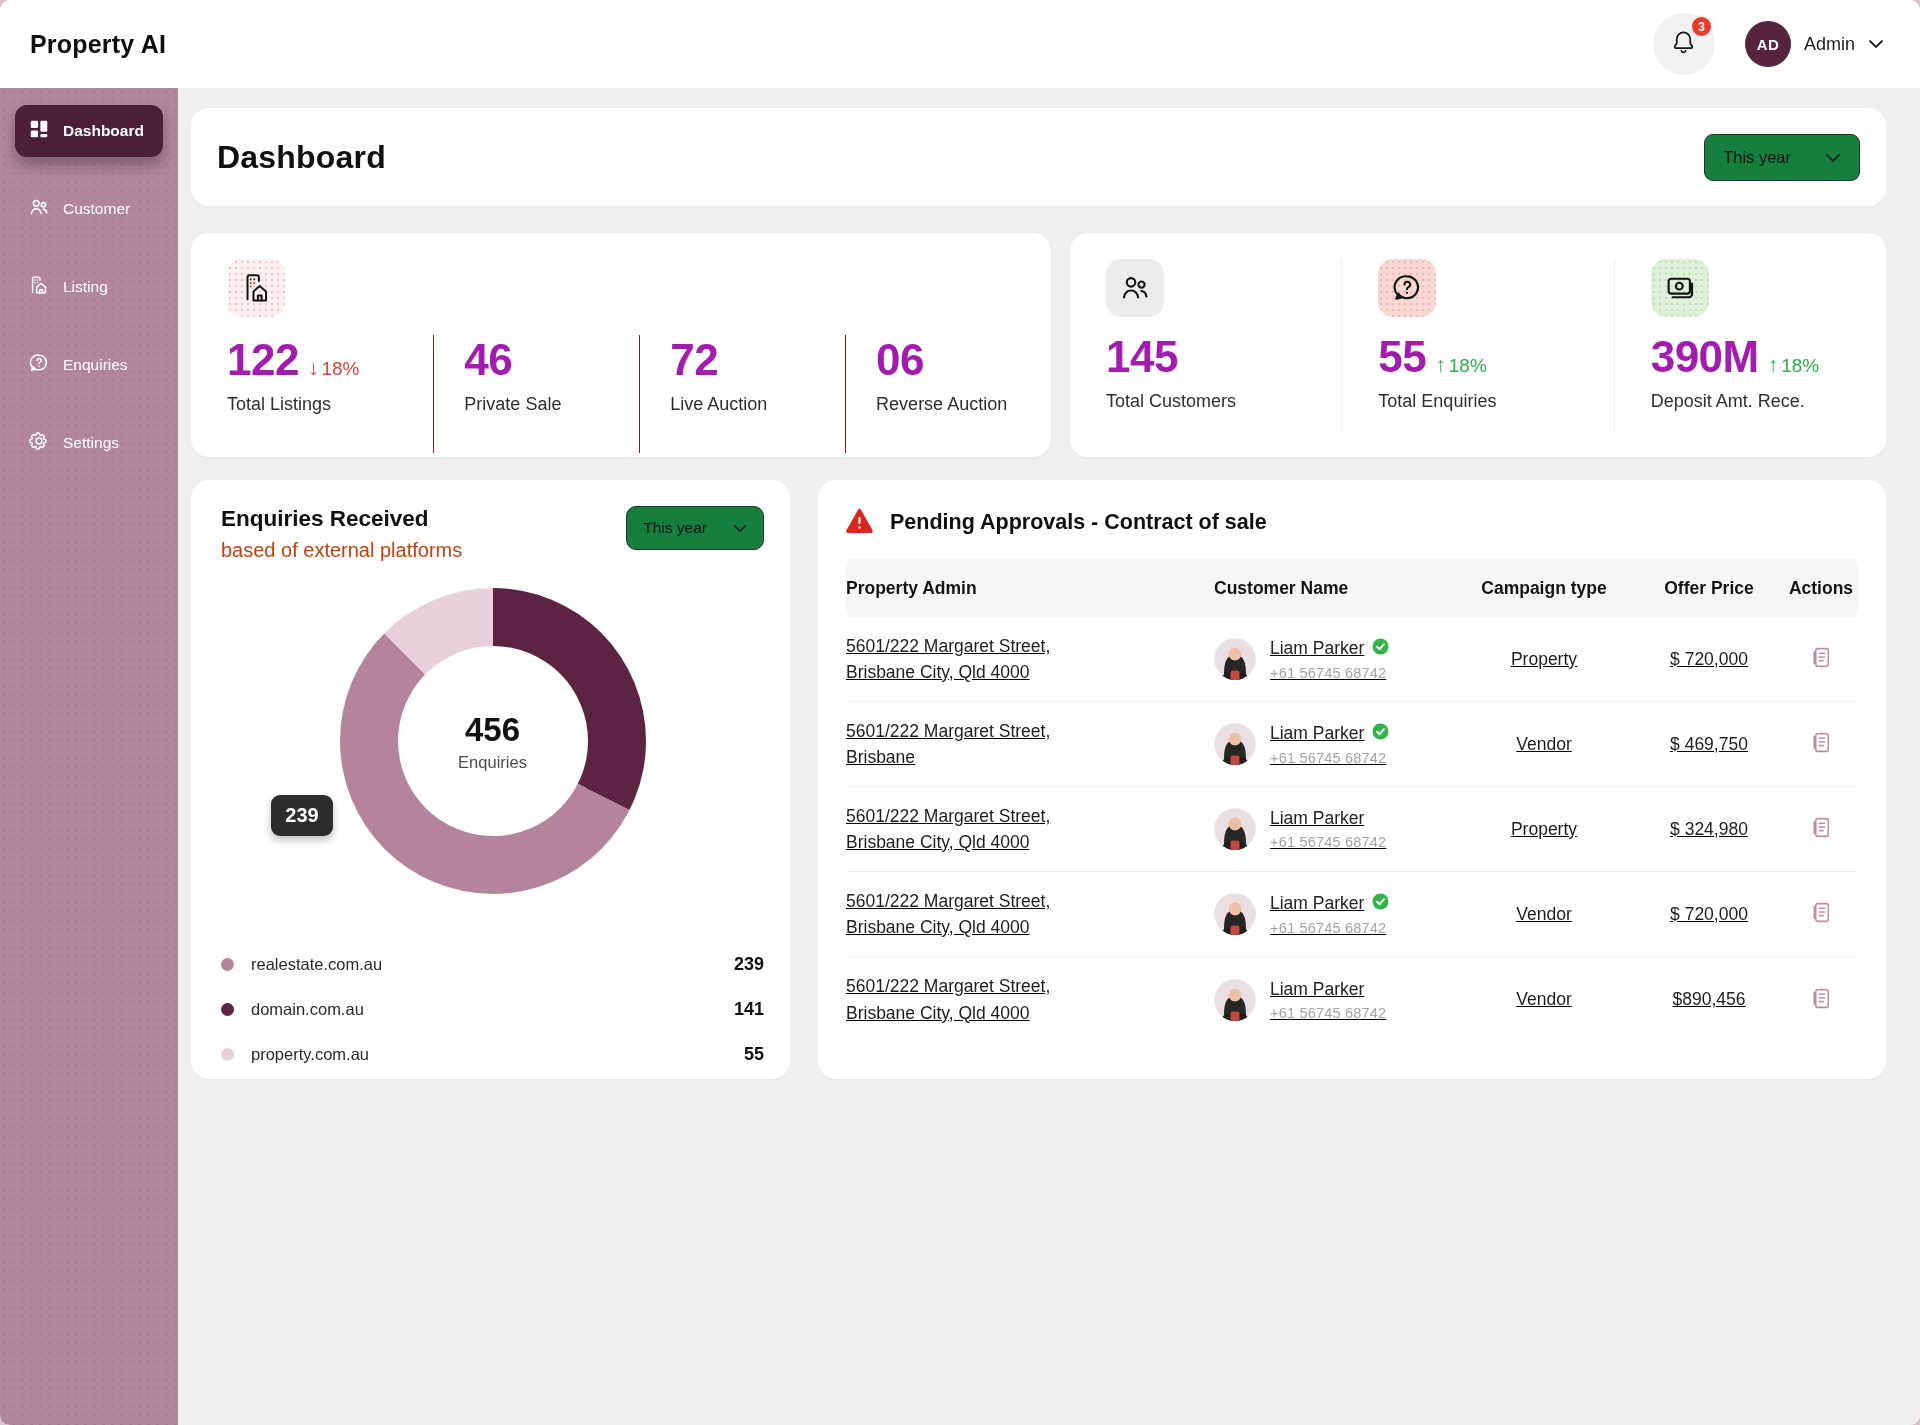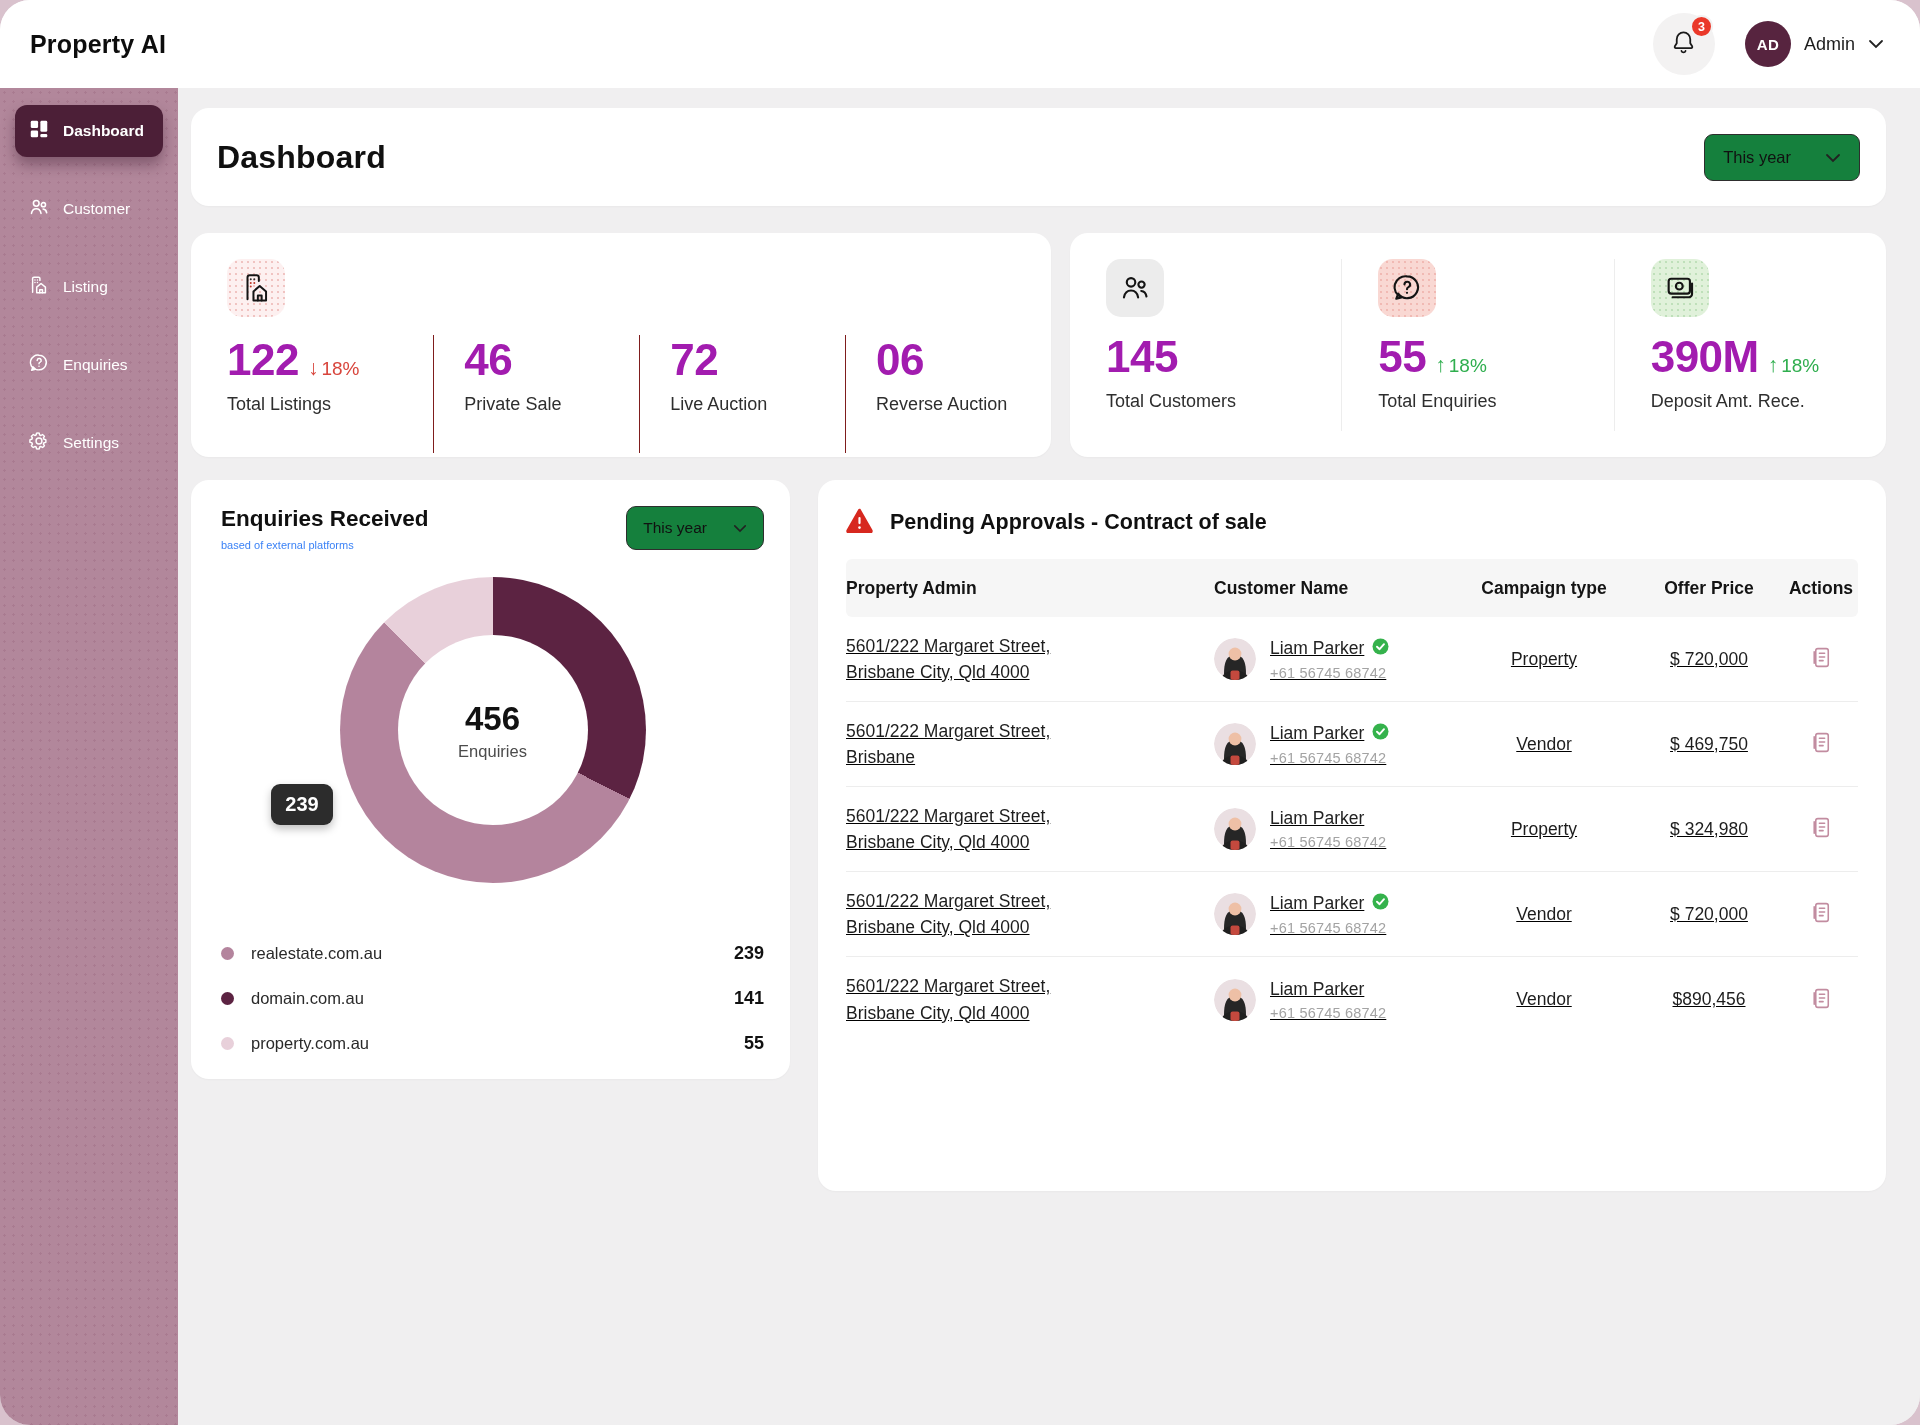--- a/index.html
+++ b/index.html
@@ -5,7 +5,7 @@
   * { margin:0; padding:0; box-sizing:border-box; }
   html,body { width:1920px; height:1425px; }
   body { font-family:"Liberation Sans", sans-serif; background:#d9c2cd; }
-  .app { position:relative; width:1920px; height:1425px; border-radius:30px; overflow:hidden; background:#f0eff0;padding-left:19px; }
+  .app { position:relative; width:1920px; height:1425px; border-radius:10px; overflow:hidden; background:#f0eff0;padding-left:19px; }
 
   
   .topbar { position:absolute; left:0; top:0; width:1920px; height:88px; background:#fff; display:flex; align-items:center; padding:0 36px 0 30px; z-index:5; }

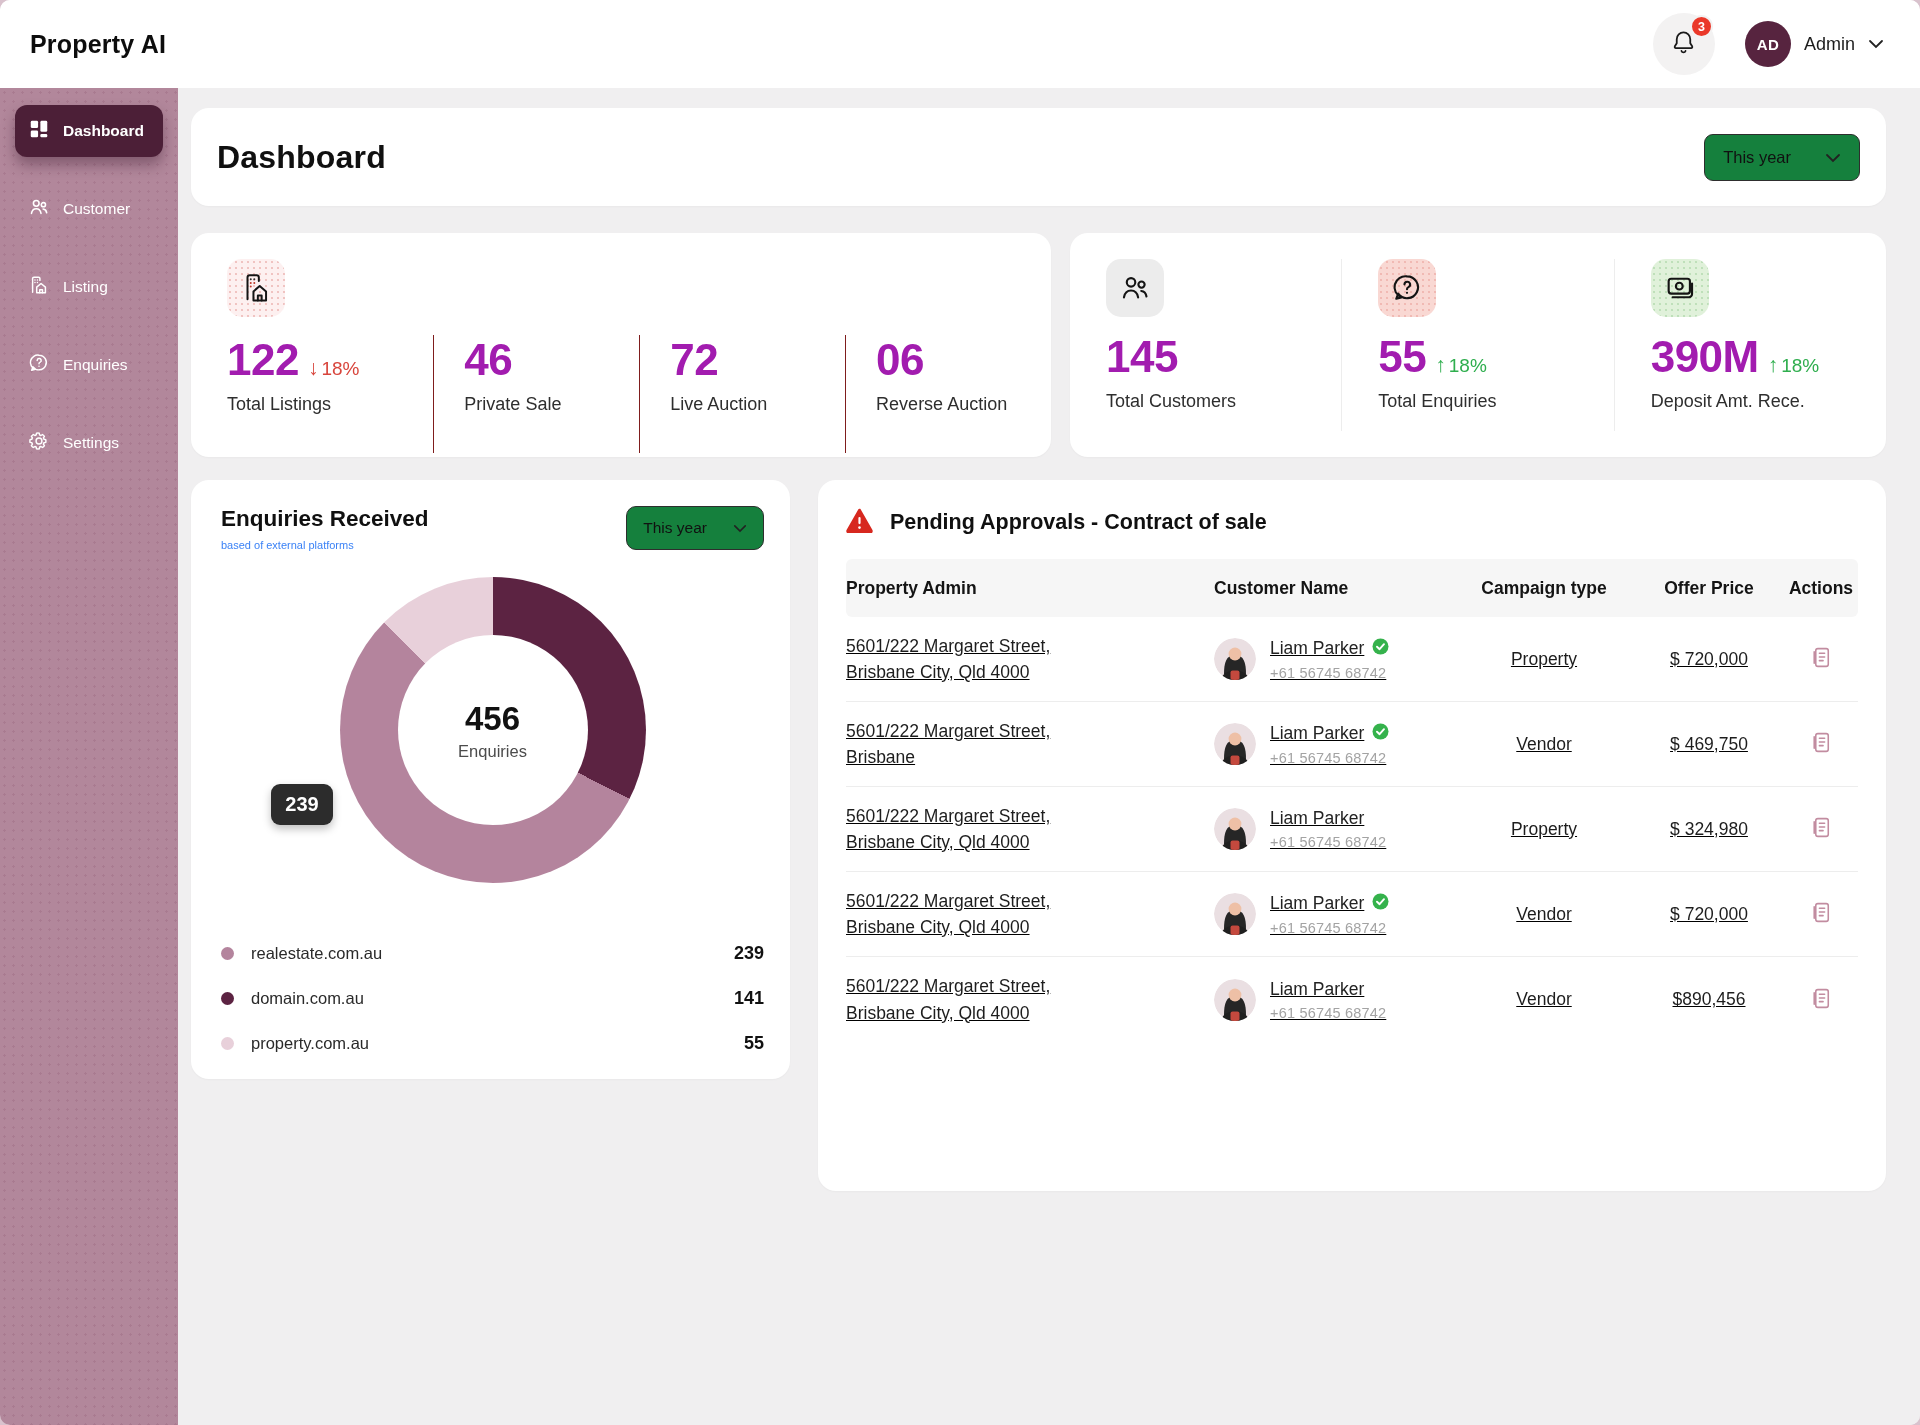--- a/index.html
+++ b/index.html
@@ -78,7 +78,7 @@
   .legend-val { margin-left:auto; font-size:18px; font-weight:600; color:#111; }
 
   
-  .table-card { flex:1; height:711px; padding:24px 28px 0 28px; }
+  .table-card { flex:1; height:599px; padding:24px 28px 0 28px; }
   .table-title-row { display:flex; align-items:center; gap:17px; margin-top:4px; }
   .table-title { font-size:21.5px; font-weight:700; color:#101010; }
   .tgrid { display:grid; grid-template-columns:368px 240px 180px 150px 1fr; align-items:center; }

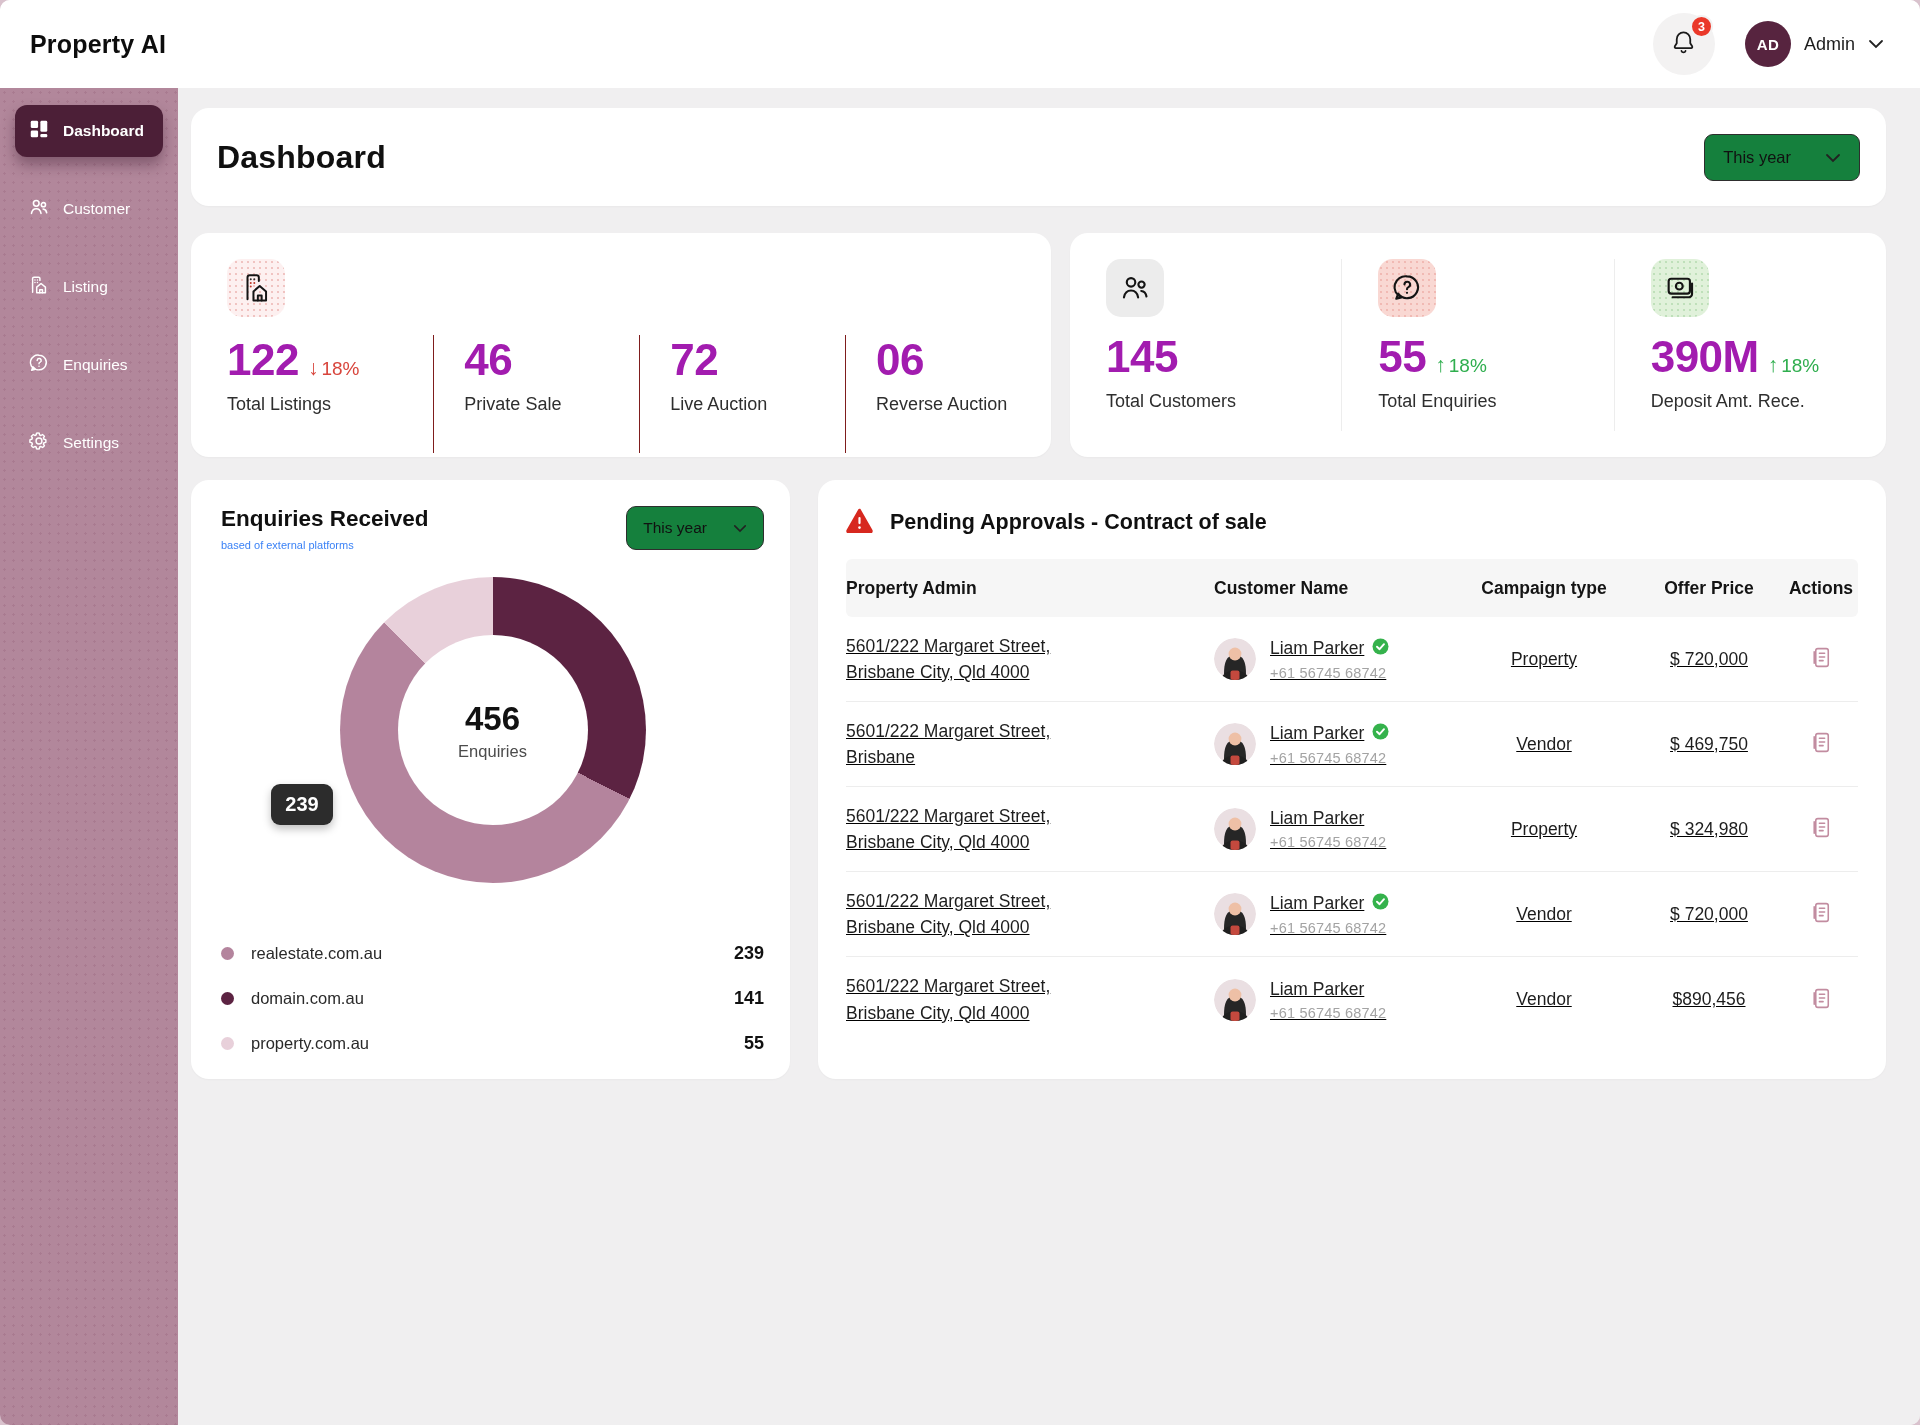--- a/index.html
+++ b/index.html
@@ -64,7 +64,7 @@
   .donut-card { width:599px; height:599px; padding:26px 26px 0 30px; }
   .donut-head { display:flex; align-items:flex-start; }
   .donut-title { font-size:22.5px; font-weight:700; color:#101010; }
-  .donut-sub { margin-top:7px; font-size:11px; color:#3b82f6; }
+  .donut-sub { margin-top:7px; font-size:20px; color:#c2410c; }
   .donut-wrap { position:relative; height:348px; margin-top:10px; }
   .donut { position:absolute; left:50%; top:16px; transform:translateX(-50%); width:306px; height:306px; border-radius:50%; }
   .hole { position:absolute; left:50%; top:169px; transform:translate(-50%,-50%); width:190px; height:190px; border-radius:50%; background:#fff; display:flex; flex-direction:column; align-items:center; justify-content:center; }

